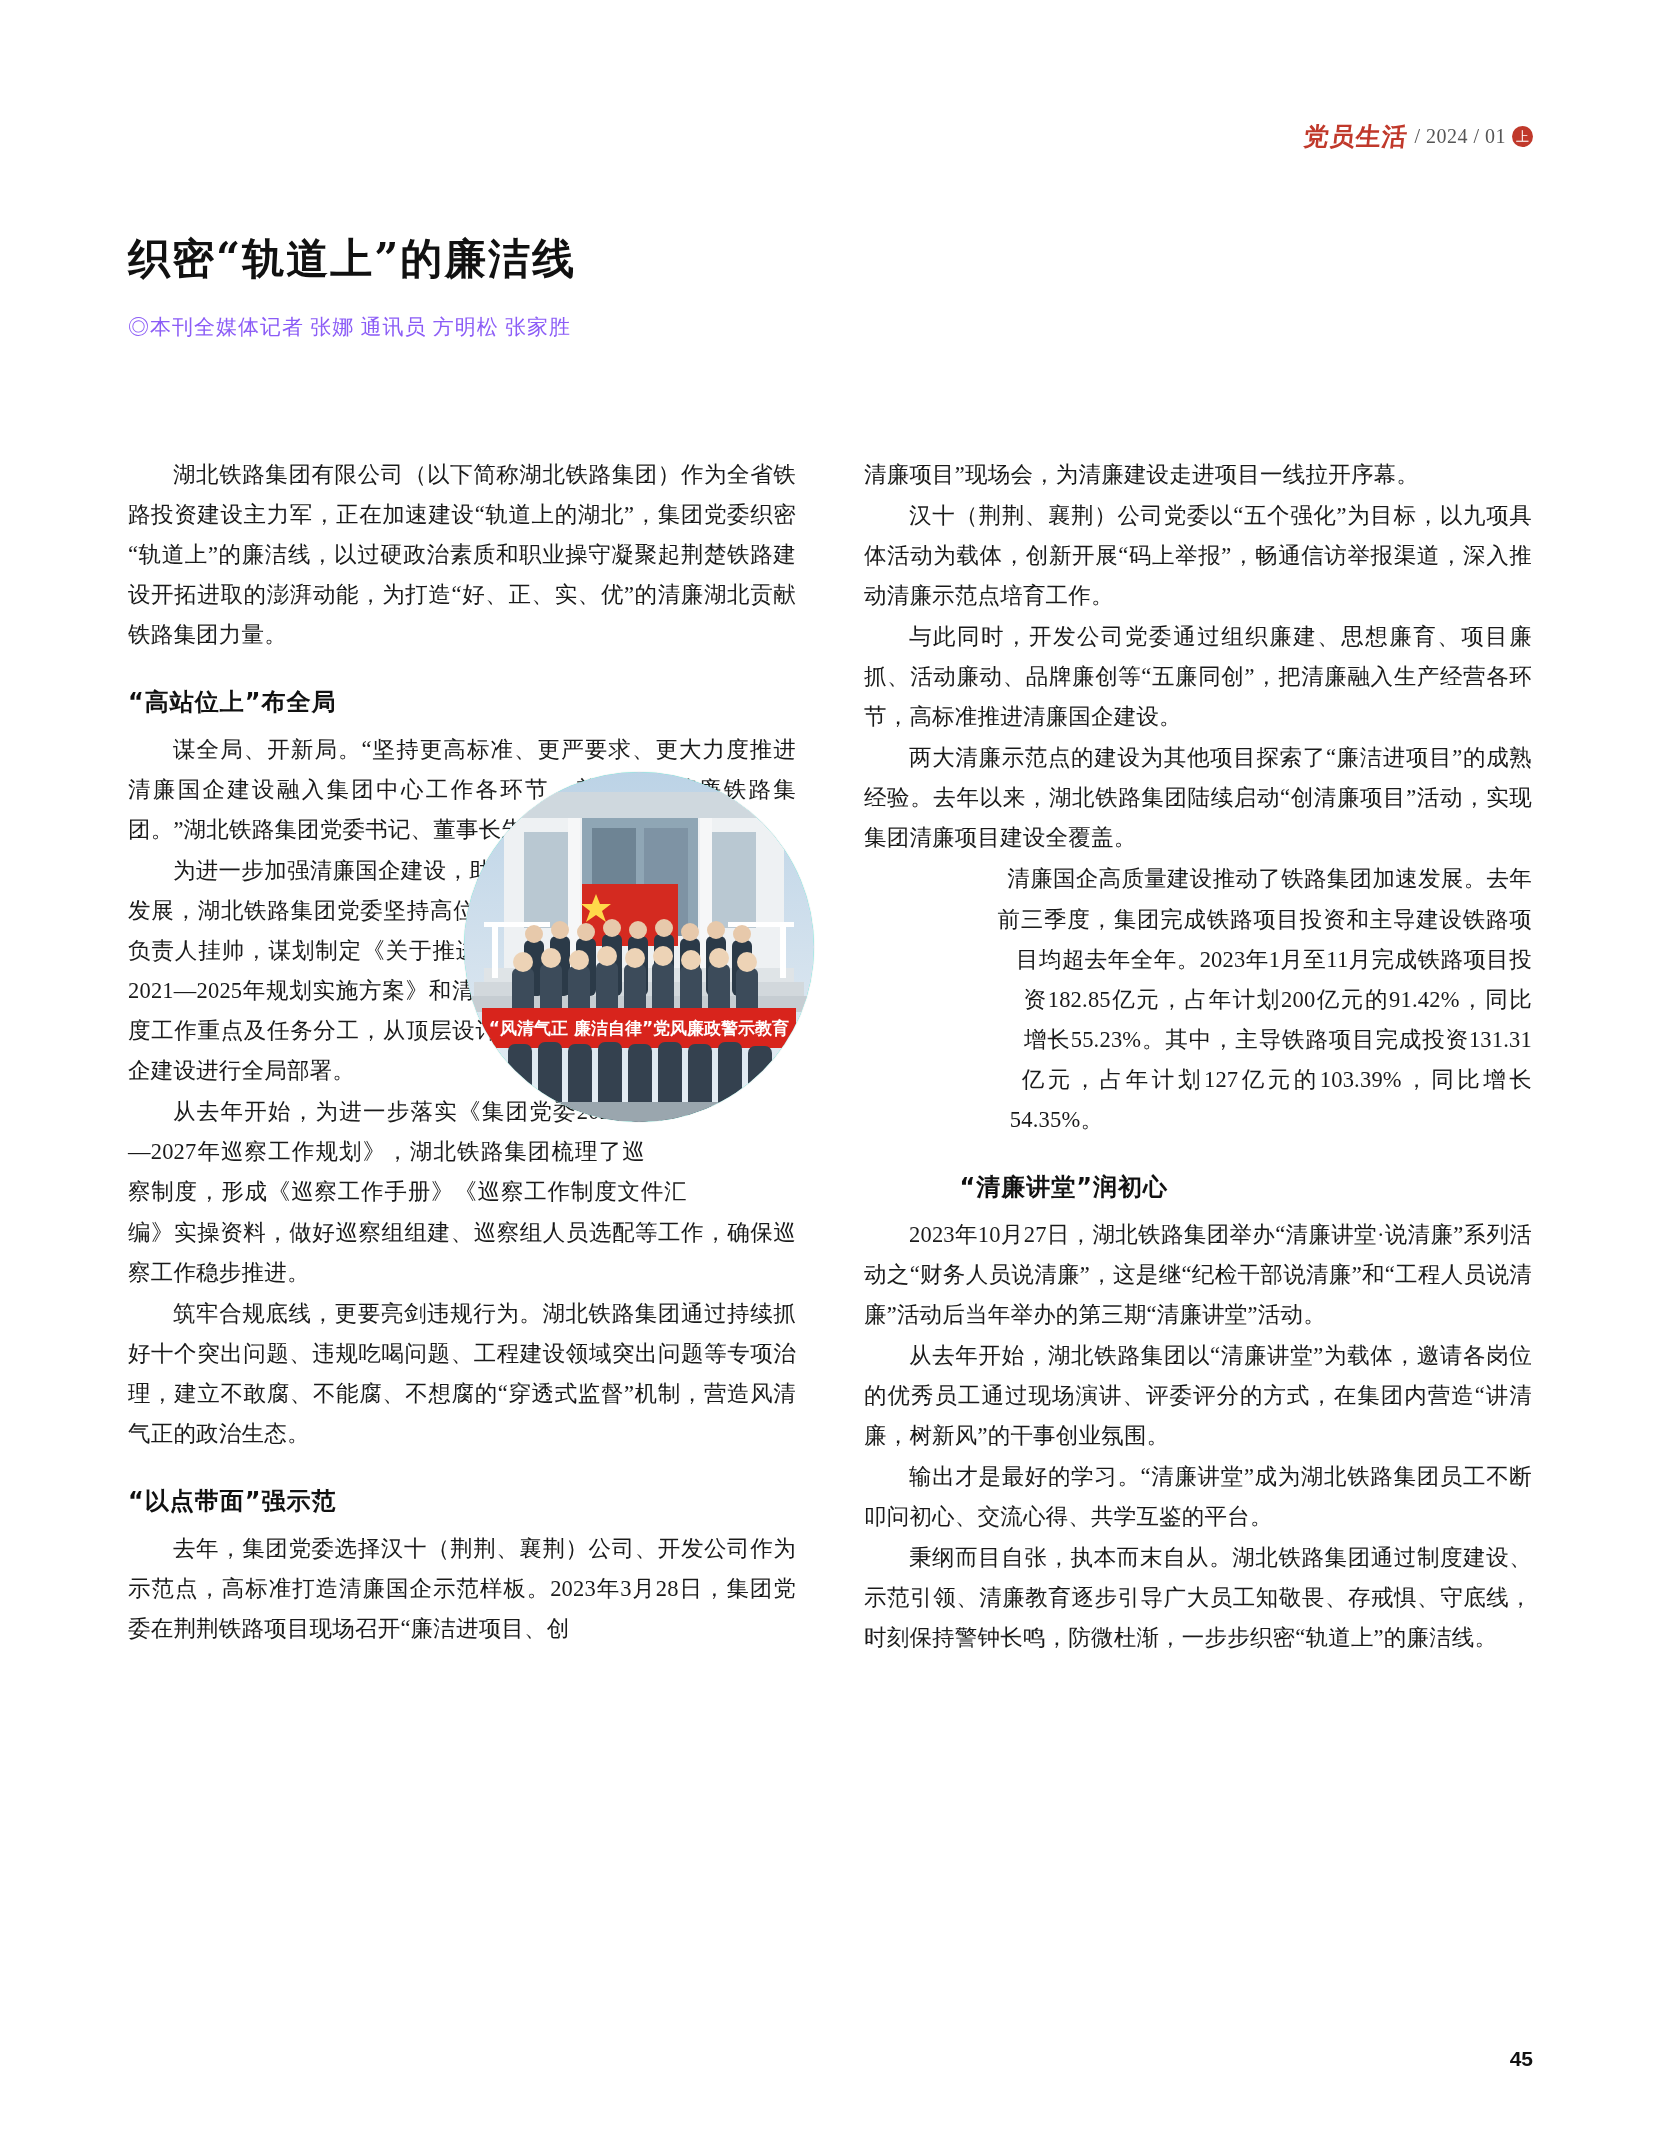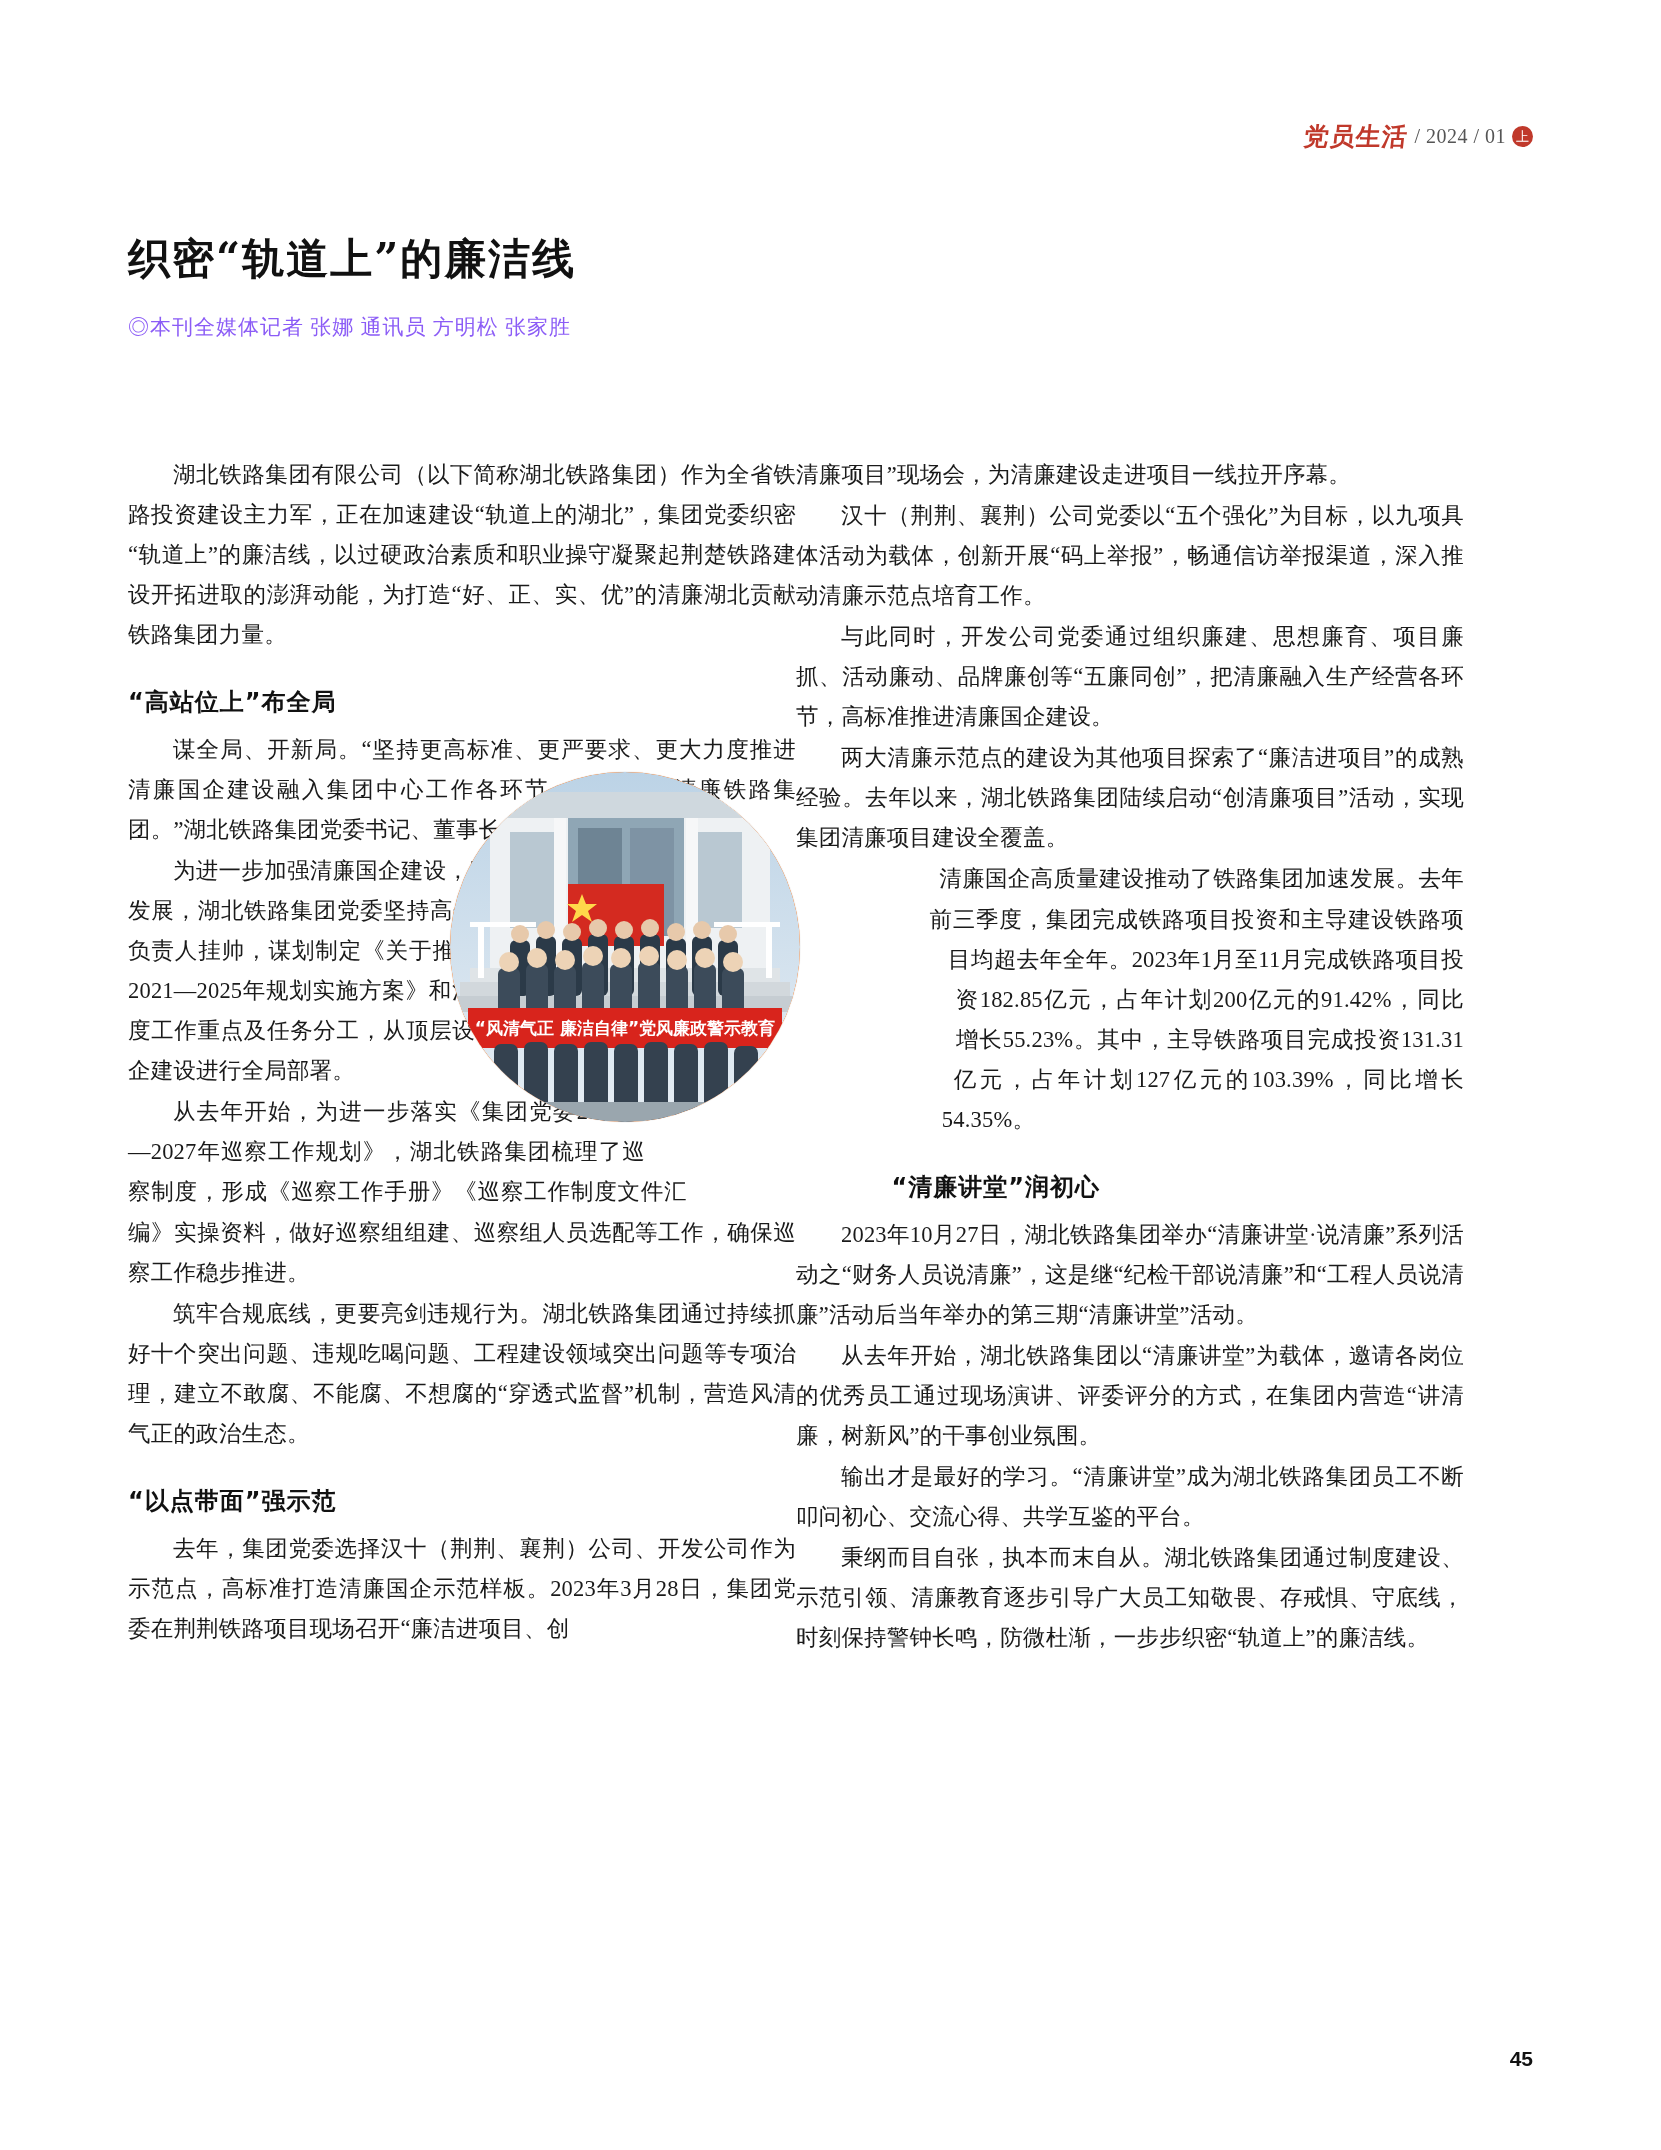--- a/index.html
+++ b/index.html
@@ -93,6 +93,7 @@
     width: 1404px;
     height: 1520px;
     display: flex;
+    gap: 68px;
   }
   .col {
     width: 668px;

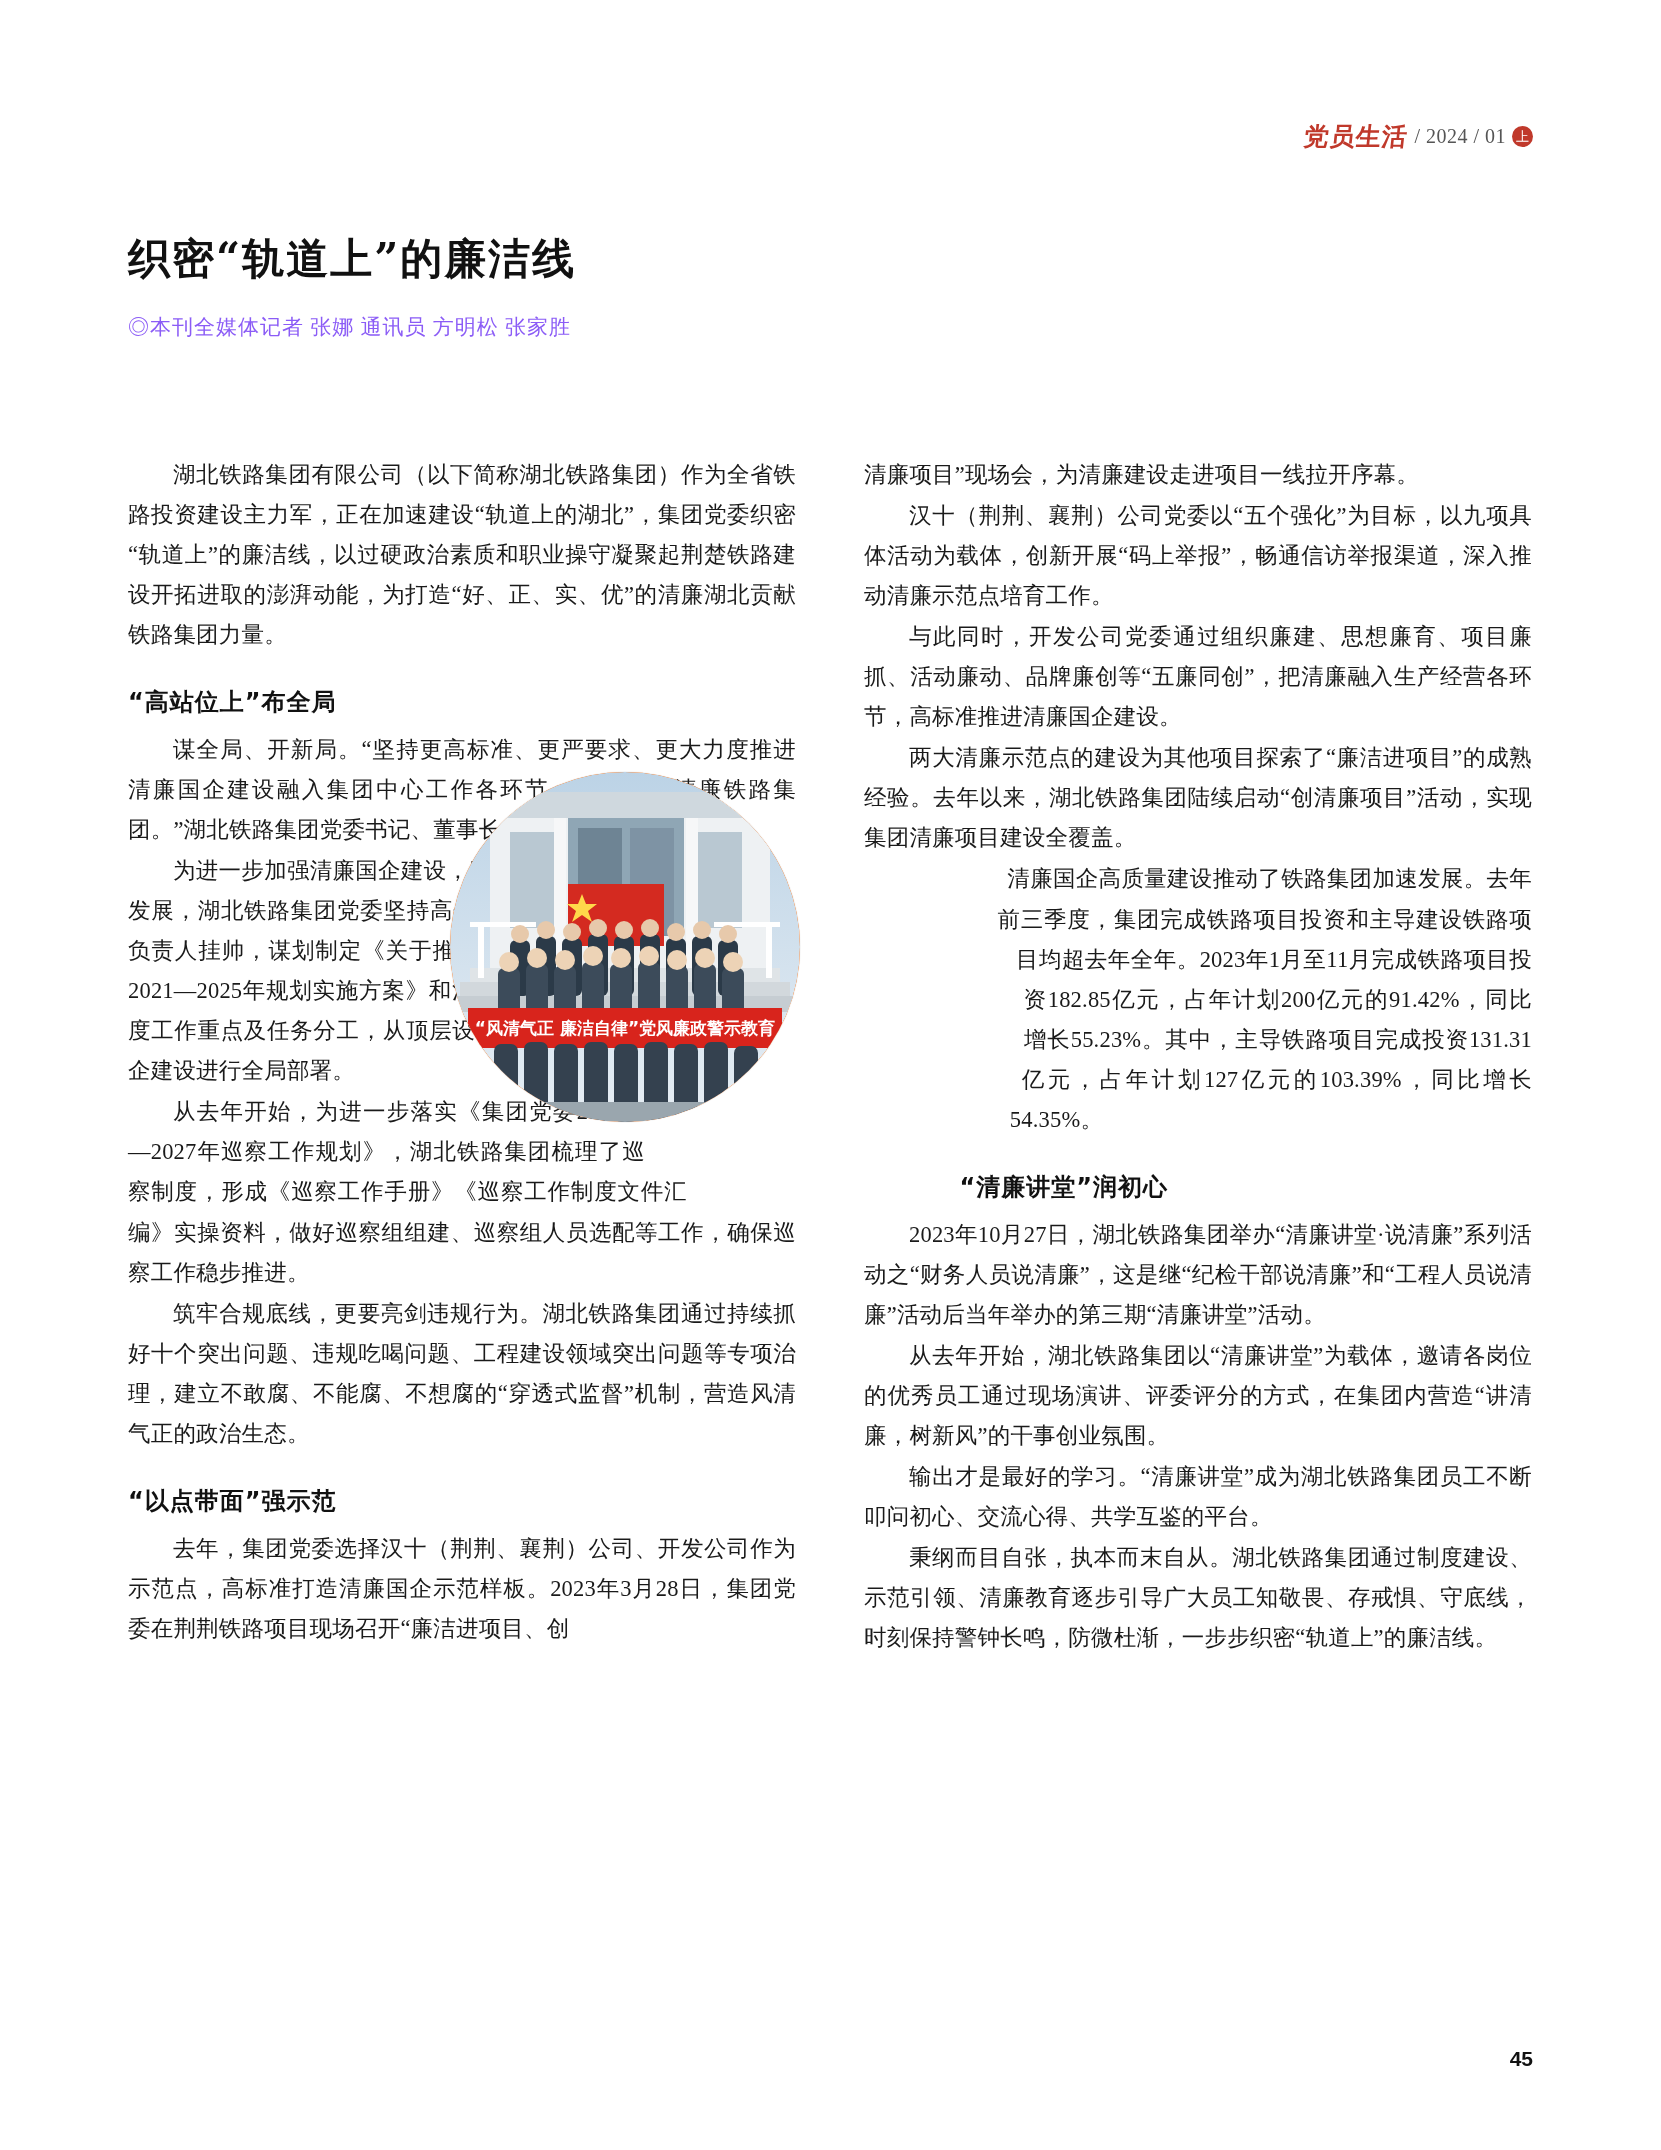--- a/index.html
+++ b/index.html
@@ -123,14 +123,14 @@
   .photo {
     position: absolute;
     top: 772px;
-    left: 450px;
+    left: 464px;
     width: 350px;
     height: 350px;
     border-radius: 50%;
     overflow: hidden;
     z-index: 5;
     box-shadow: 0 0 0 1px rgba(0,0,0,0.04);
-    background: #f97316;
+    background: #5eead4;
   }
   .photo svg { display: block; width: 100%; height: 100%; }
 

